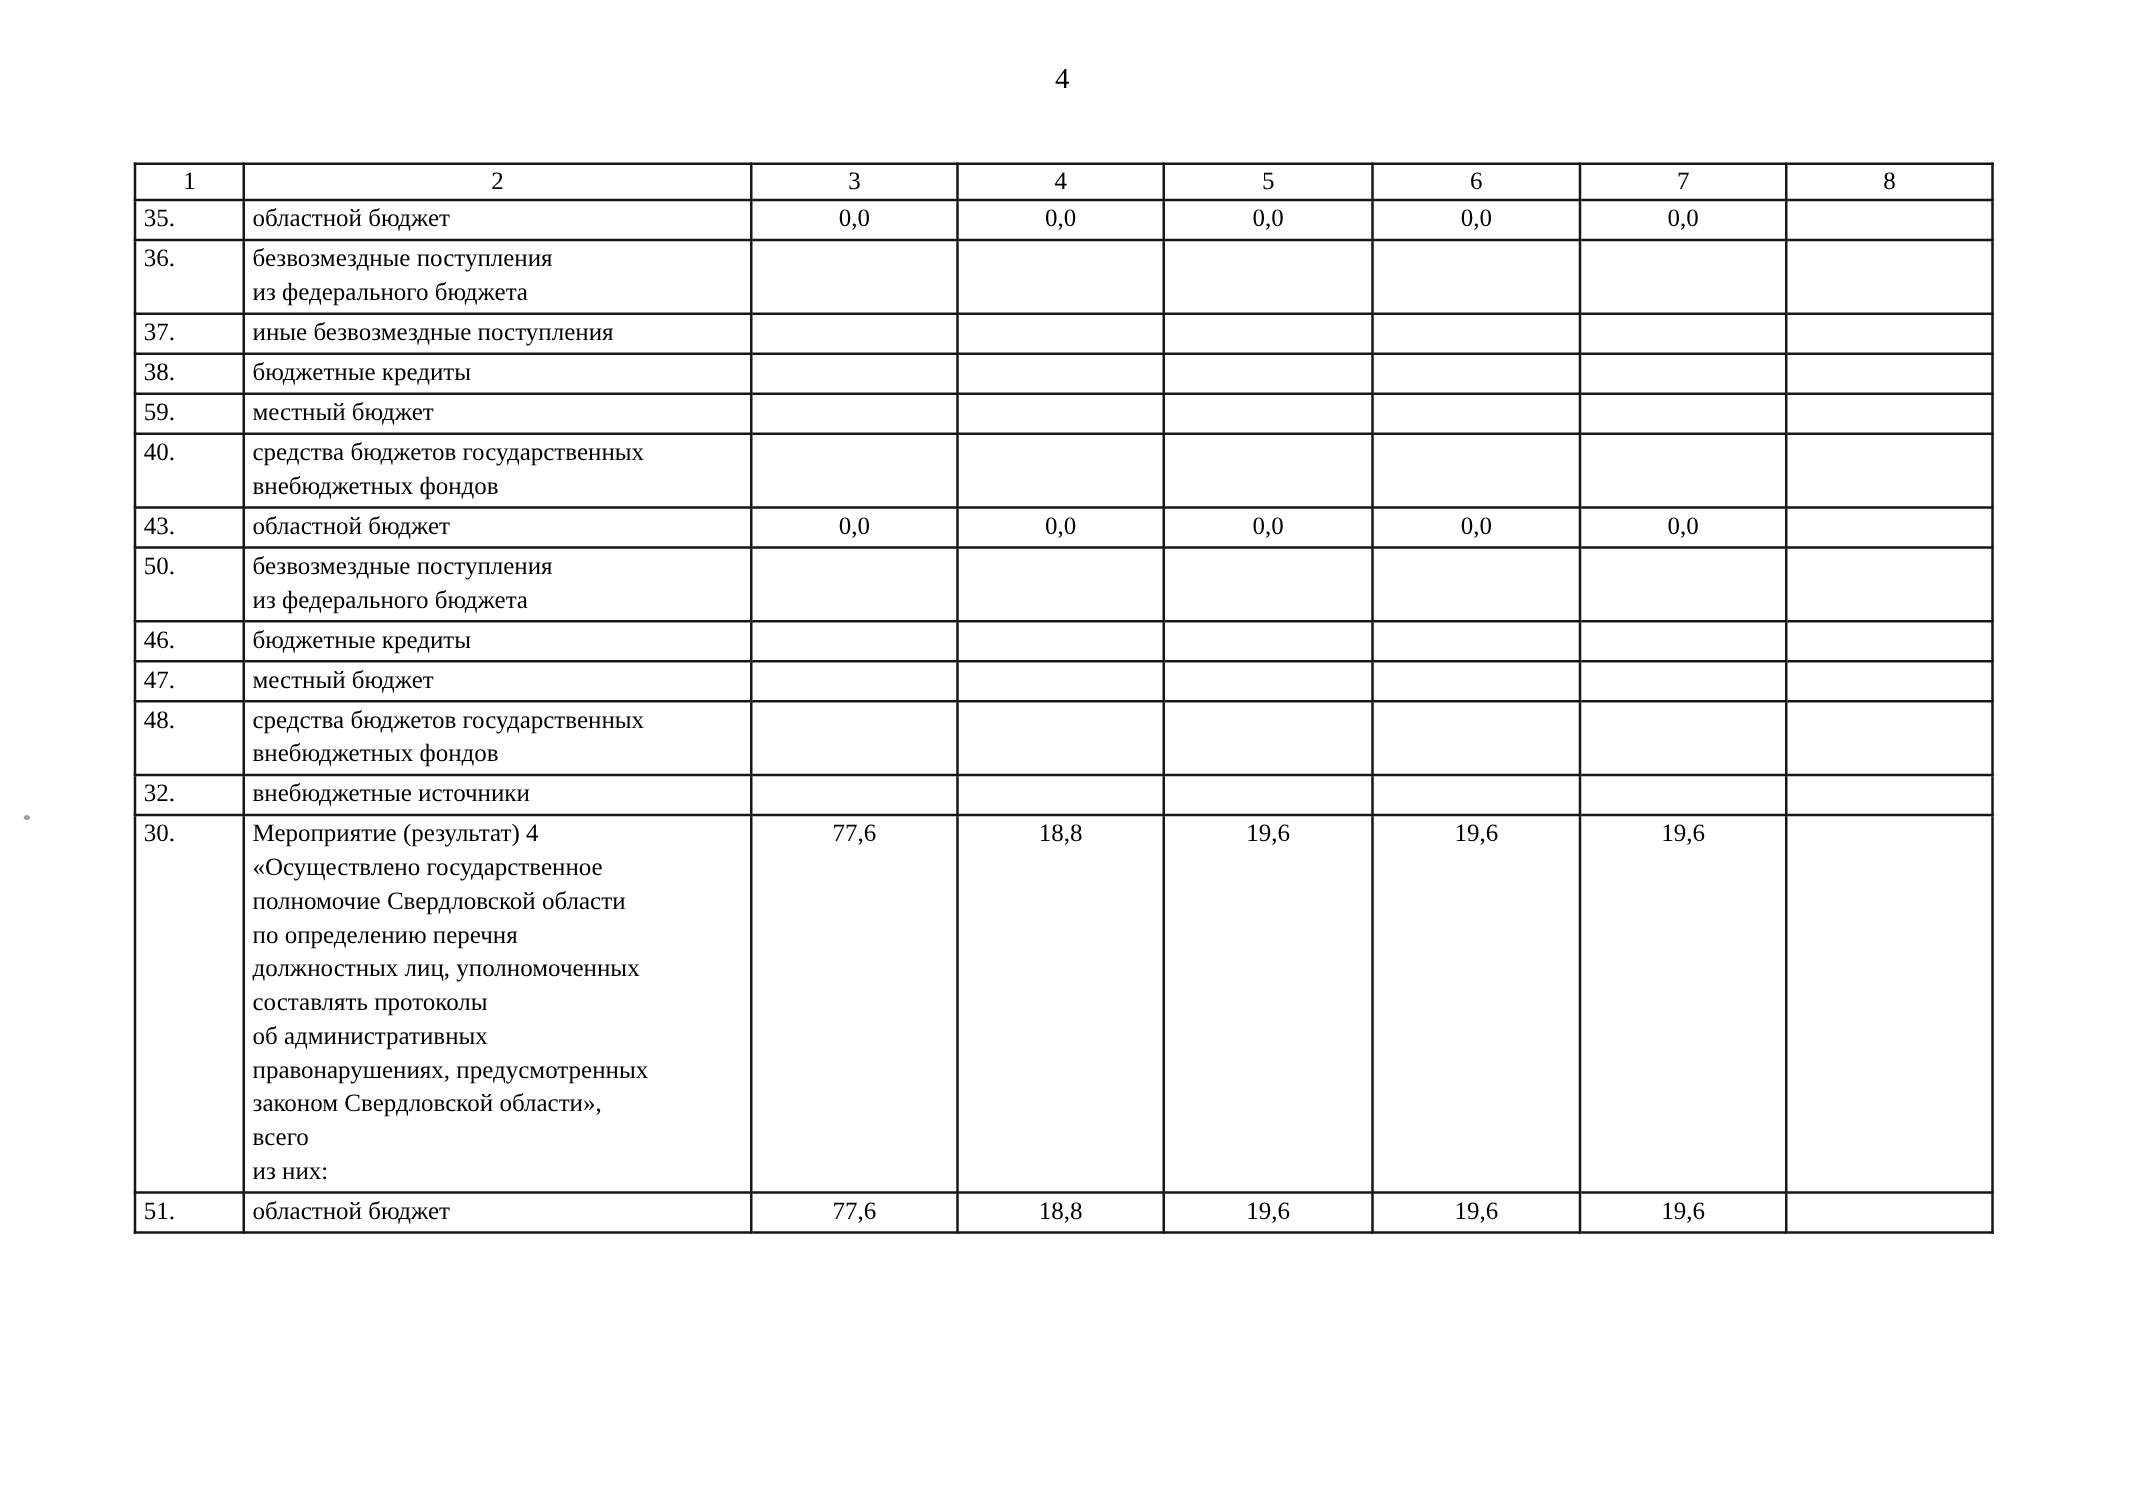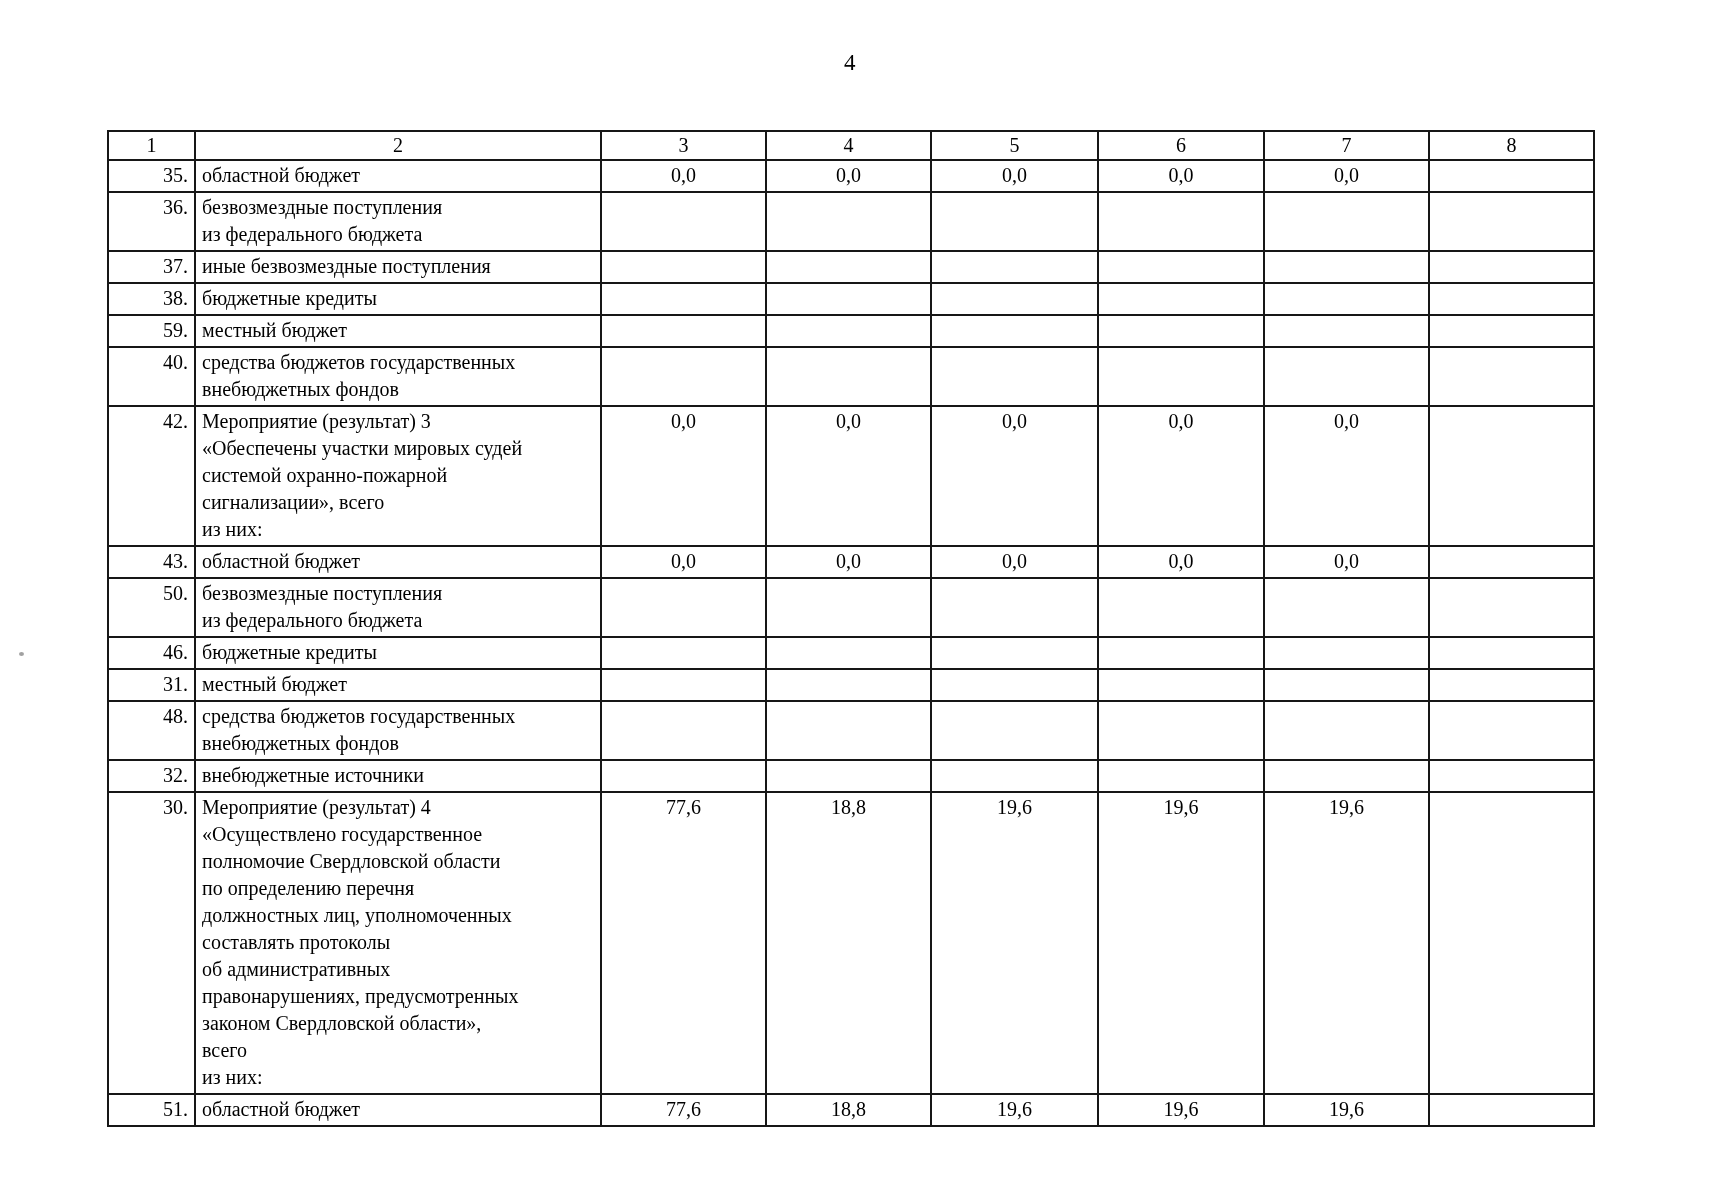--- a/index.html
+++ b/index.html
@@ -53,7 +53,7 @@
     padding: 0;
   }
   td.cell-num {
-    text-align: right;
+    text-align: left;
   }
   td.cell-name {
     text-align: left;

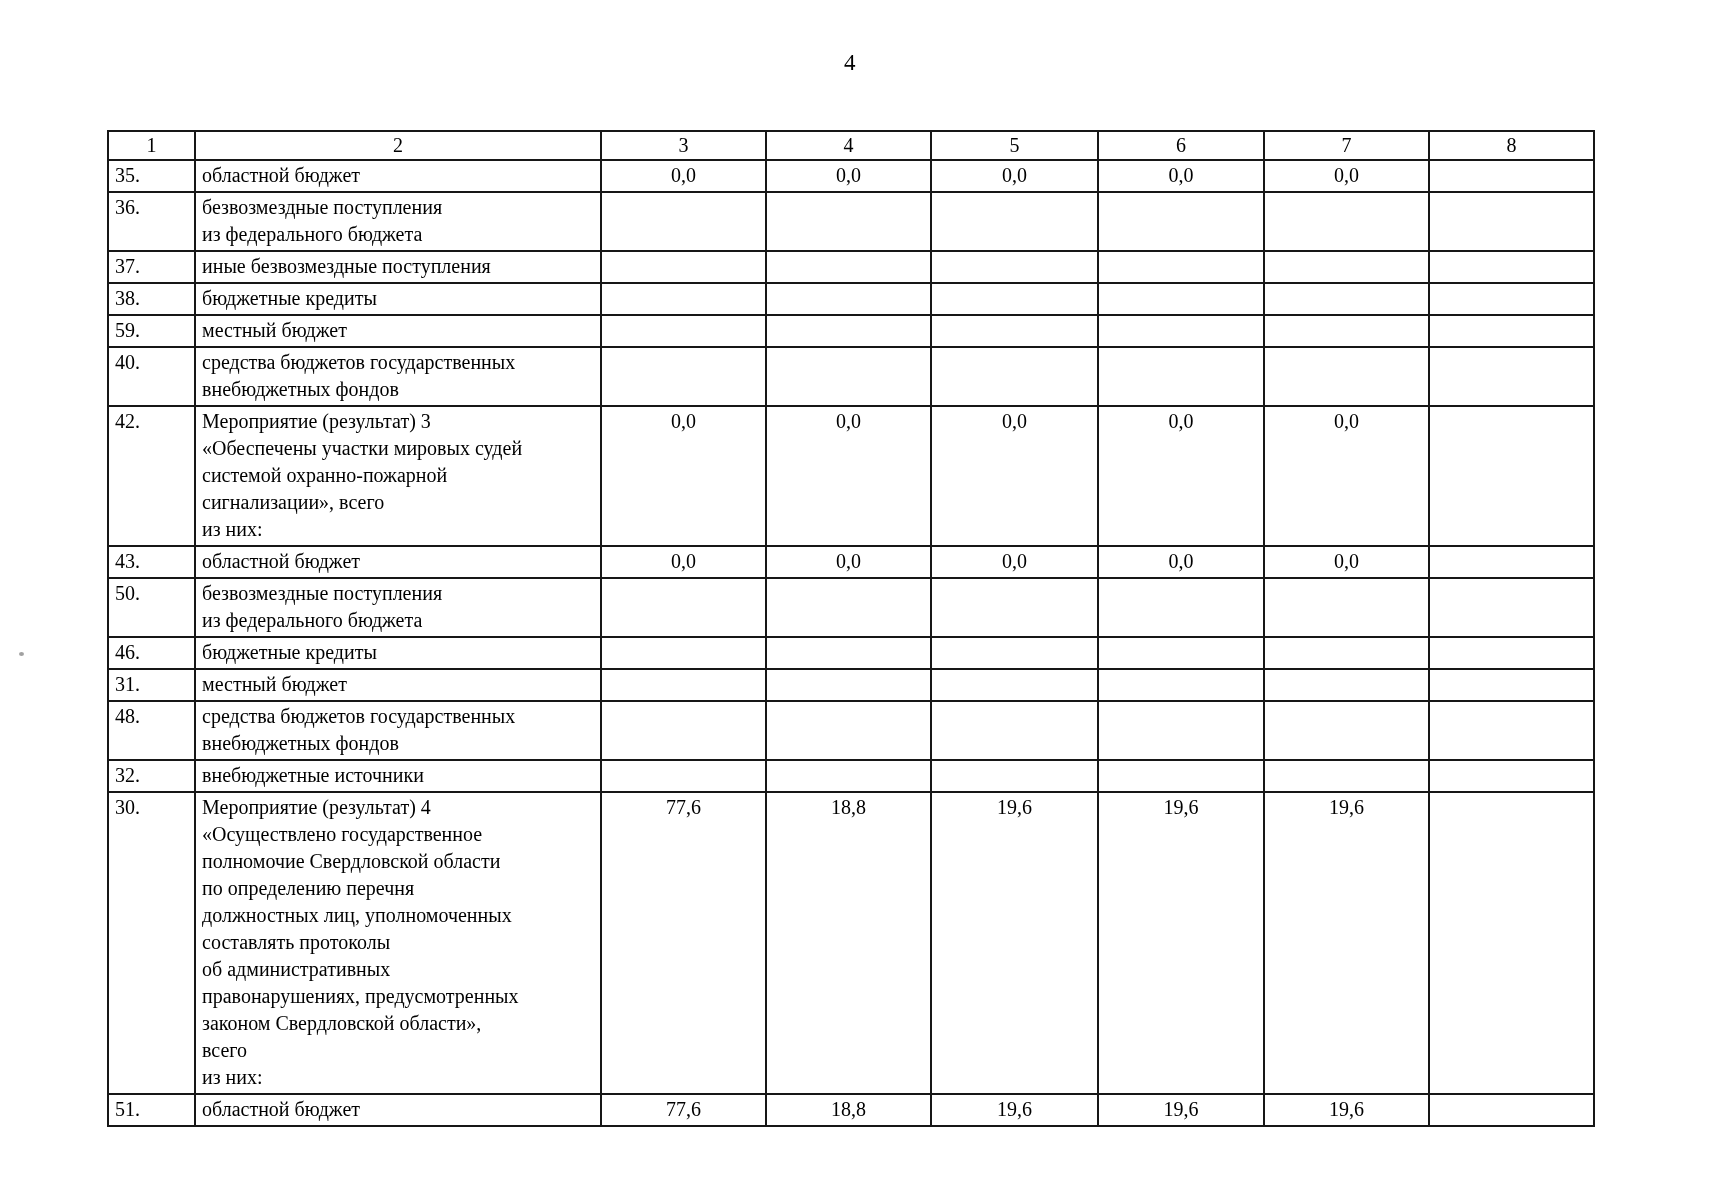--- a/index.html
+++ b/index.html
@@ -170,20 +170,6 @@
           <td class="cell-val"></td>
         </tr>
         <tr>
-          <td class="cell-num">42.</td>
-          <td class="cell-name">Мероприятие (результат) 3
-«Обеспечены участки мировых судей
-системой охранно-пожарной
-сигнализации», всего
-из них:</td>
-          <td class="cell-val">0,0</td>
-          <td class="cell-val">0,0</td>
-          <td class="cell-val">0,0</td>
-          <td class="cell-val">0,0</td>
-          <td class="cell-val">0,0</td>
-          <td class="cell-val"></td>
-        </tr>
-        <tr>
           <td class="cell-num">43.</td>
           <td class="cell-name">областной бюджет</td>
           <td class="cell-val">0,0</td>

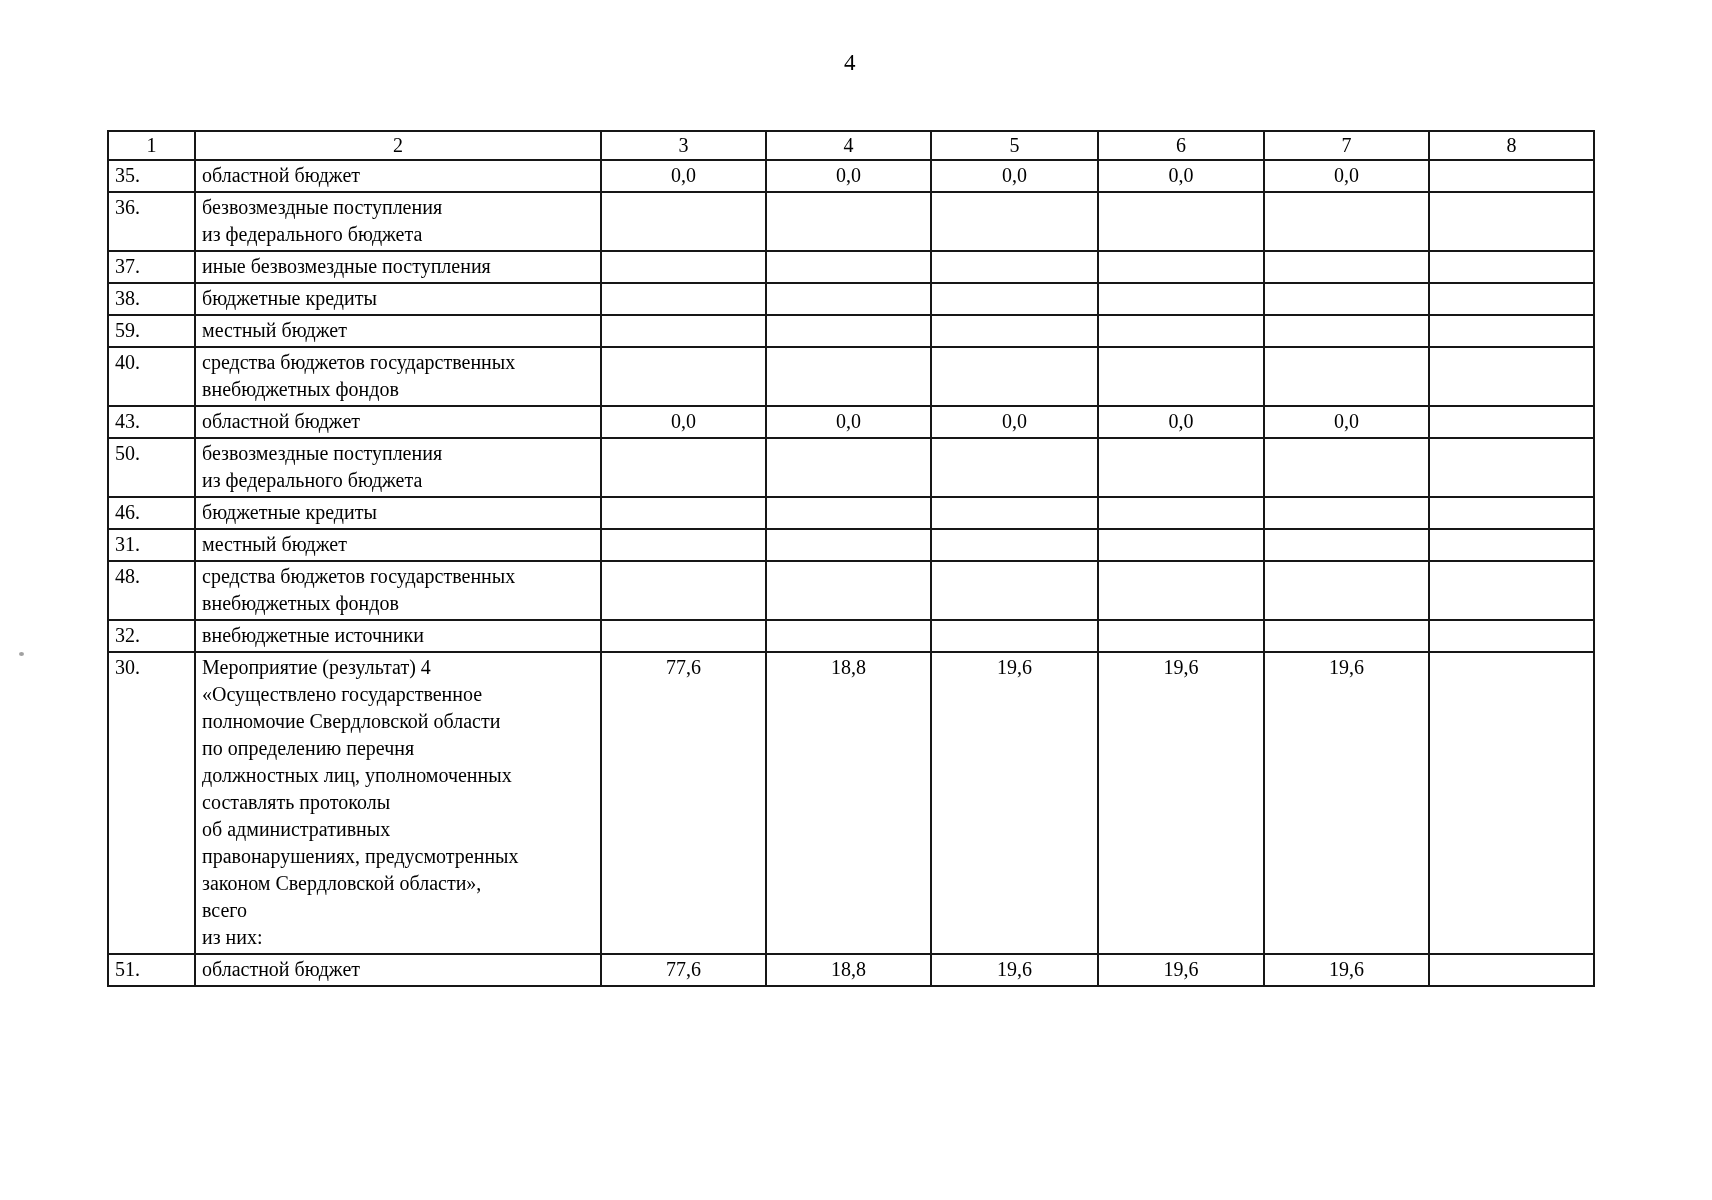--- a/index.html
+++ b/index.html
@@ -201,7 +201,7 @@
           <td class="cell-val"></td>
         </tr>
         <tr>
-          <td class="cell-num">31.</td>
+          <td class="cell-num">47.</td>
           <td class="cell-name">местный бюджет</td>
           <td class="cell-val"></td>
           <td class="cell-val"></td>

